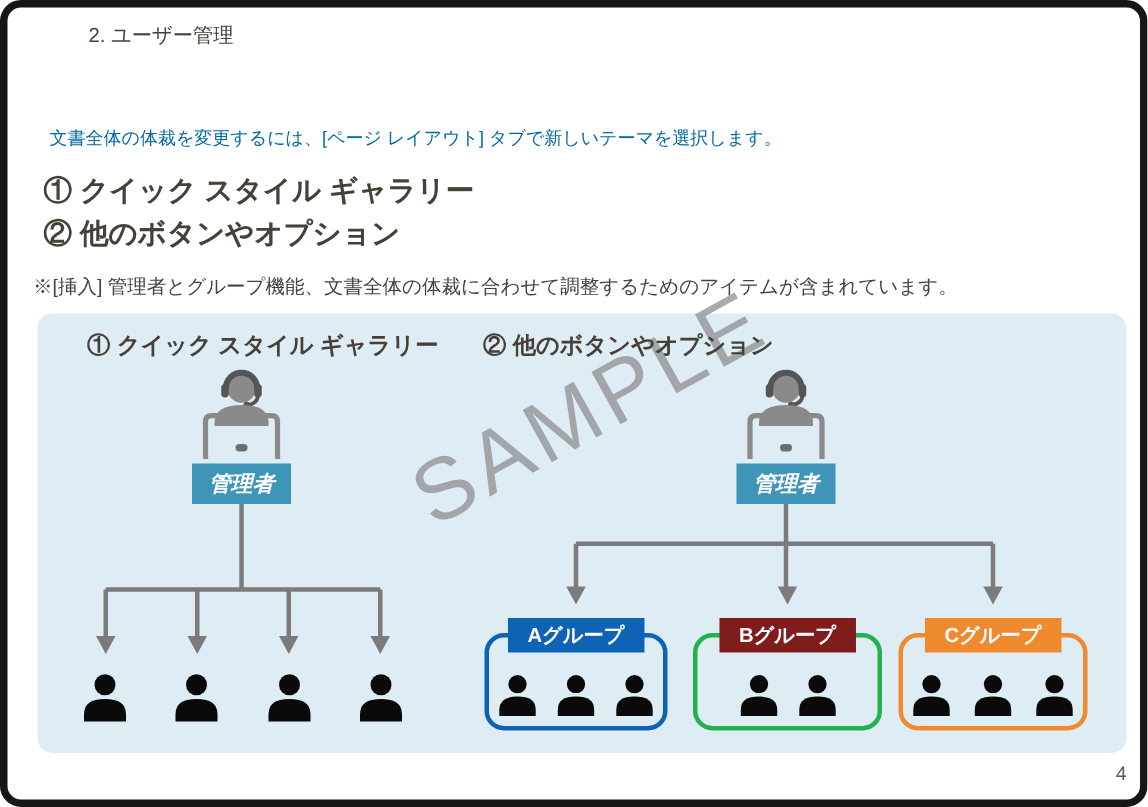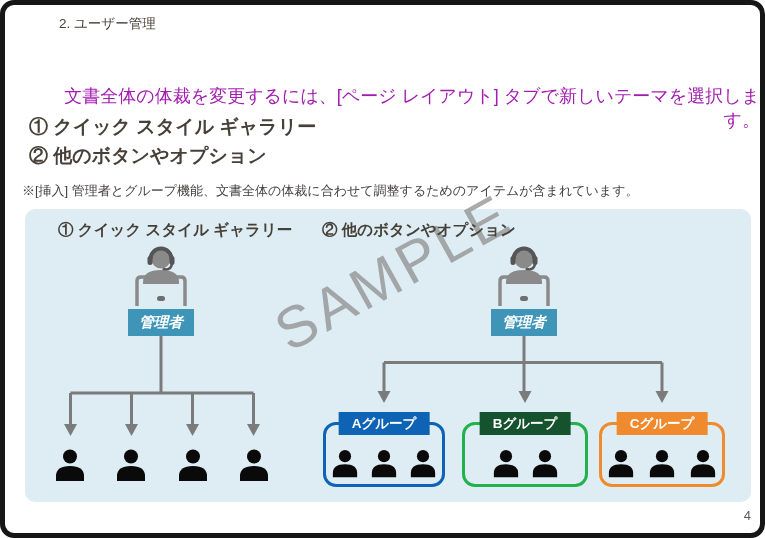--- a/index.html
+++ b/index.html
@@ -10,7 +10,7 @@
   }
   .kicker { position:absolute; left:22px; top:10px; font-size:13.5px; font-weight:normal; color:#474038;margin-left:32px; }
   .title  { position:absolute; left:22px; top:26px; font-size:22px;  font-weight:bold; color:#474038; }
-  .body-text { position:absolute; left:28px; top:79px; font-size:18px; color:#a21caf;text-align:right; }
+  .body-text { position:absolute; left:28px; top:79px; font-size:12px; color:#0369a1;text-align:right; }
   .item1 { position:absolute; left:24px; top:109px; font-size:19px; font-weight:bold; color:#474038; }
   .item2 { position:absolute; left:24px; top:138px; font-size:19px; font-weight:bold; color:#474038; }
   .note  { position:absolute; left:17px; top:177px; font-size:13px; color:#454140; }

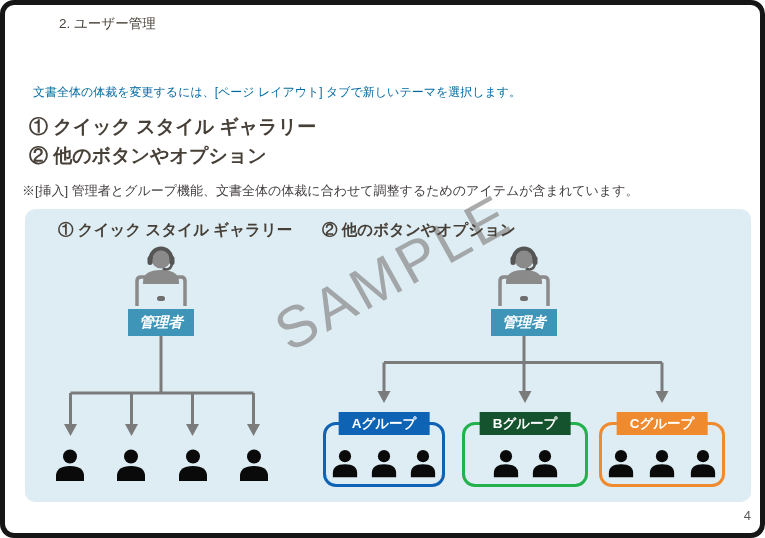--- a/index.html
+++ b/index.html
@@ -154,7 +154,7 @@
           </svg>
         </div>
         <div class="group-box" style="left: 437px; width: 126px; border-color: rgb(34, 177, 76);">
-          <div class="group-header" style="background: #14532d;">Bグループ</div>
+          <div class="group-header" style="background: #7f1d1d;">Bグループ</div>
           <svg width="26" height="29" viewBox="0 0 30 32">
             <circle cx="15" cy="7.5" r="7" fill="#0a0a0a"></circle>
             <path d="M1,32 L1,27 q0,-10 14,-10 q14,0 14,10 L29,32 z" fill="#0a0a0a"></path>

